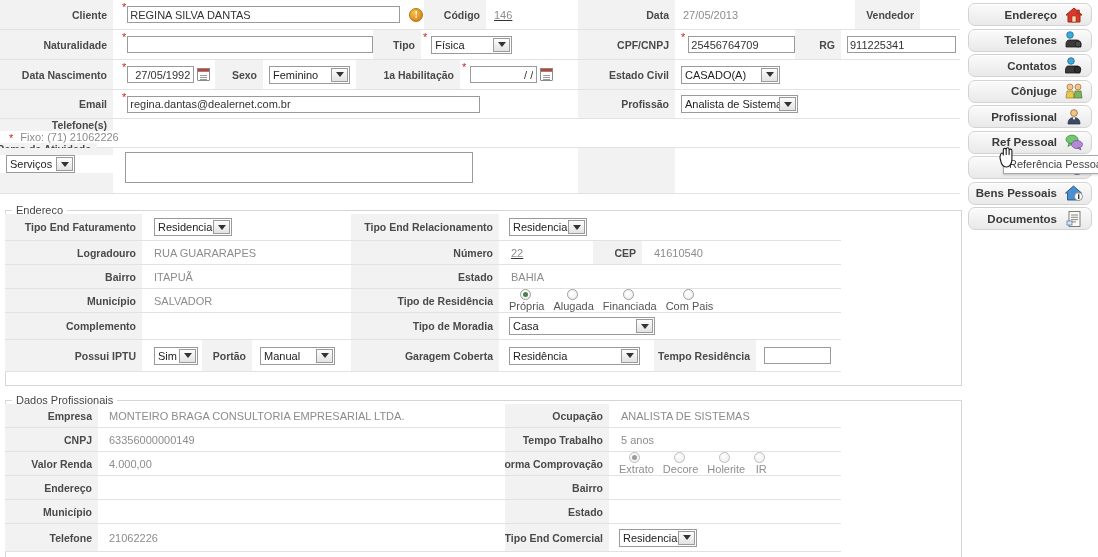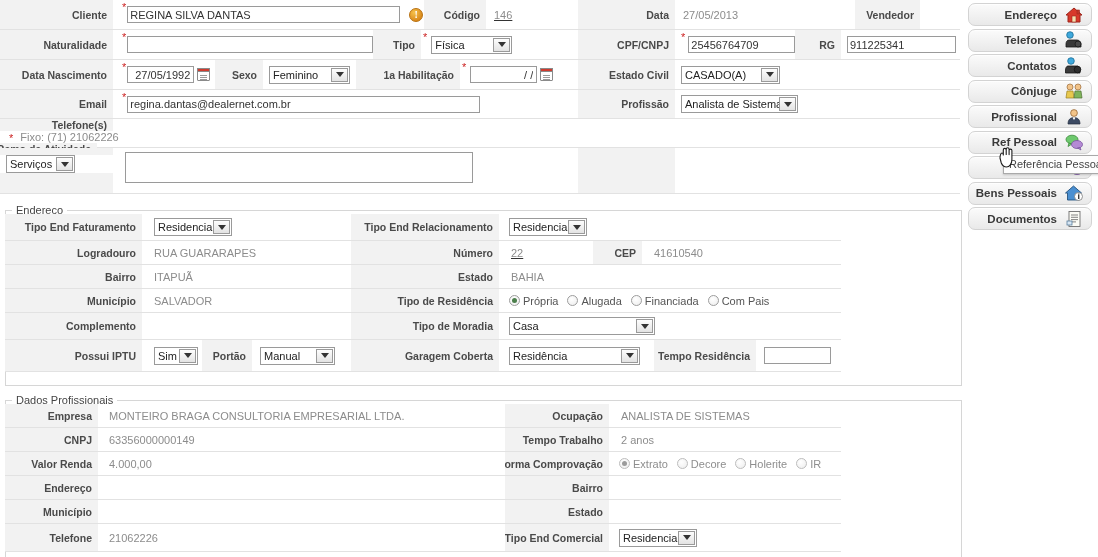--- a/index.html
+++ b/index.html
@@ -72,7 +72,7 @@
     font-family:"Liberation Serif", serif;
   }
 
-  .radio{display:inline-flex;align-items:center;margin-right:9px;font-size:11px;color:#555;}
+  .radio{display:inline-flex;align-items:center;margin-right:9px;font-size:11px;color:#555;flex-direction:column;}
   .radio .dot{
     width:11px;height:11px;border-radius:50%;border:1px solid #9d9d9d;
     background:radial-gradient(circle at 40% 35%, #ffffff, #ececec);

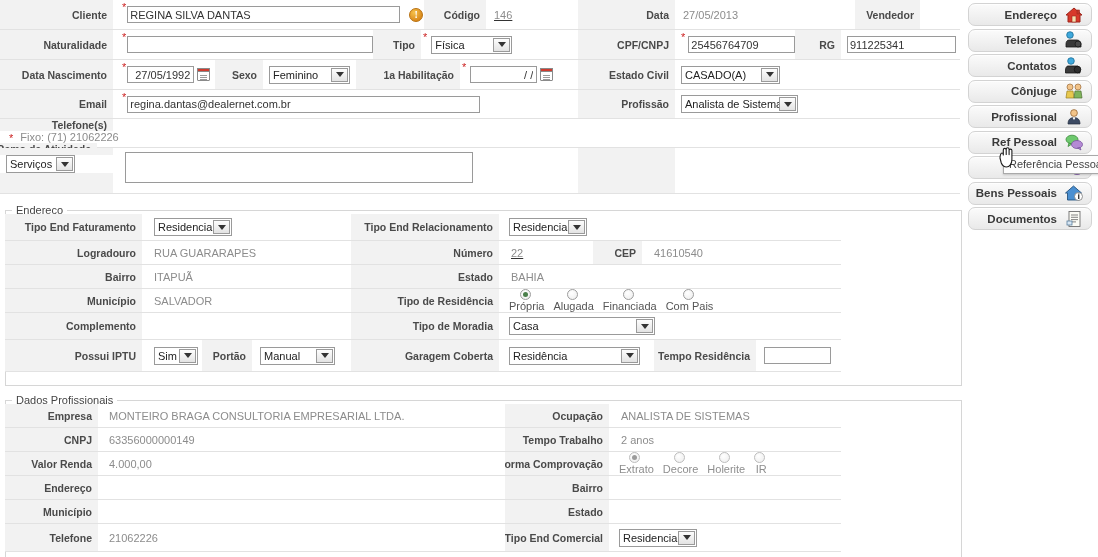--- a/index.html
+++ b/index.html
@@ -408,7 +408,7 @@
         </div>
         <div class="lbl" style="width:104px;">Tempo Trabalho</div>
         <div class="val" style="width:232px;padding-left:10px;">
-          <span class="ro">2 anos</span>
+          <span class="ro">5 anos</span>
         </div>
       </div>
 

